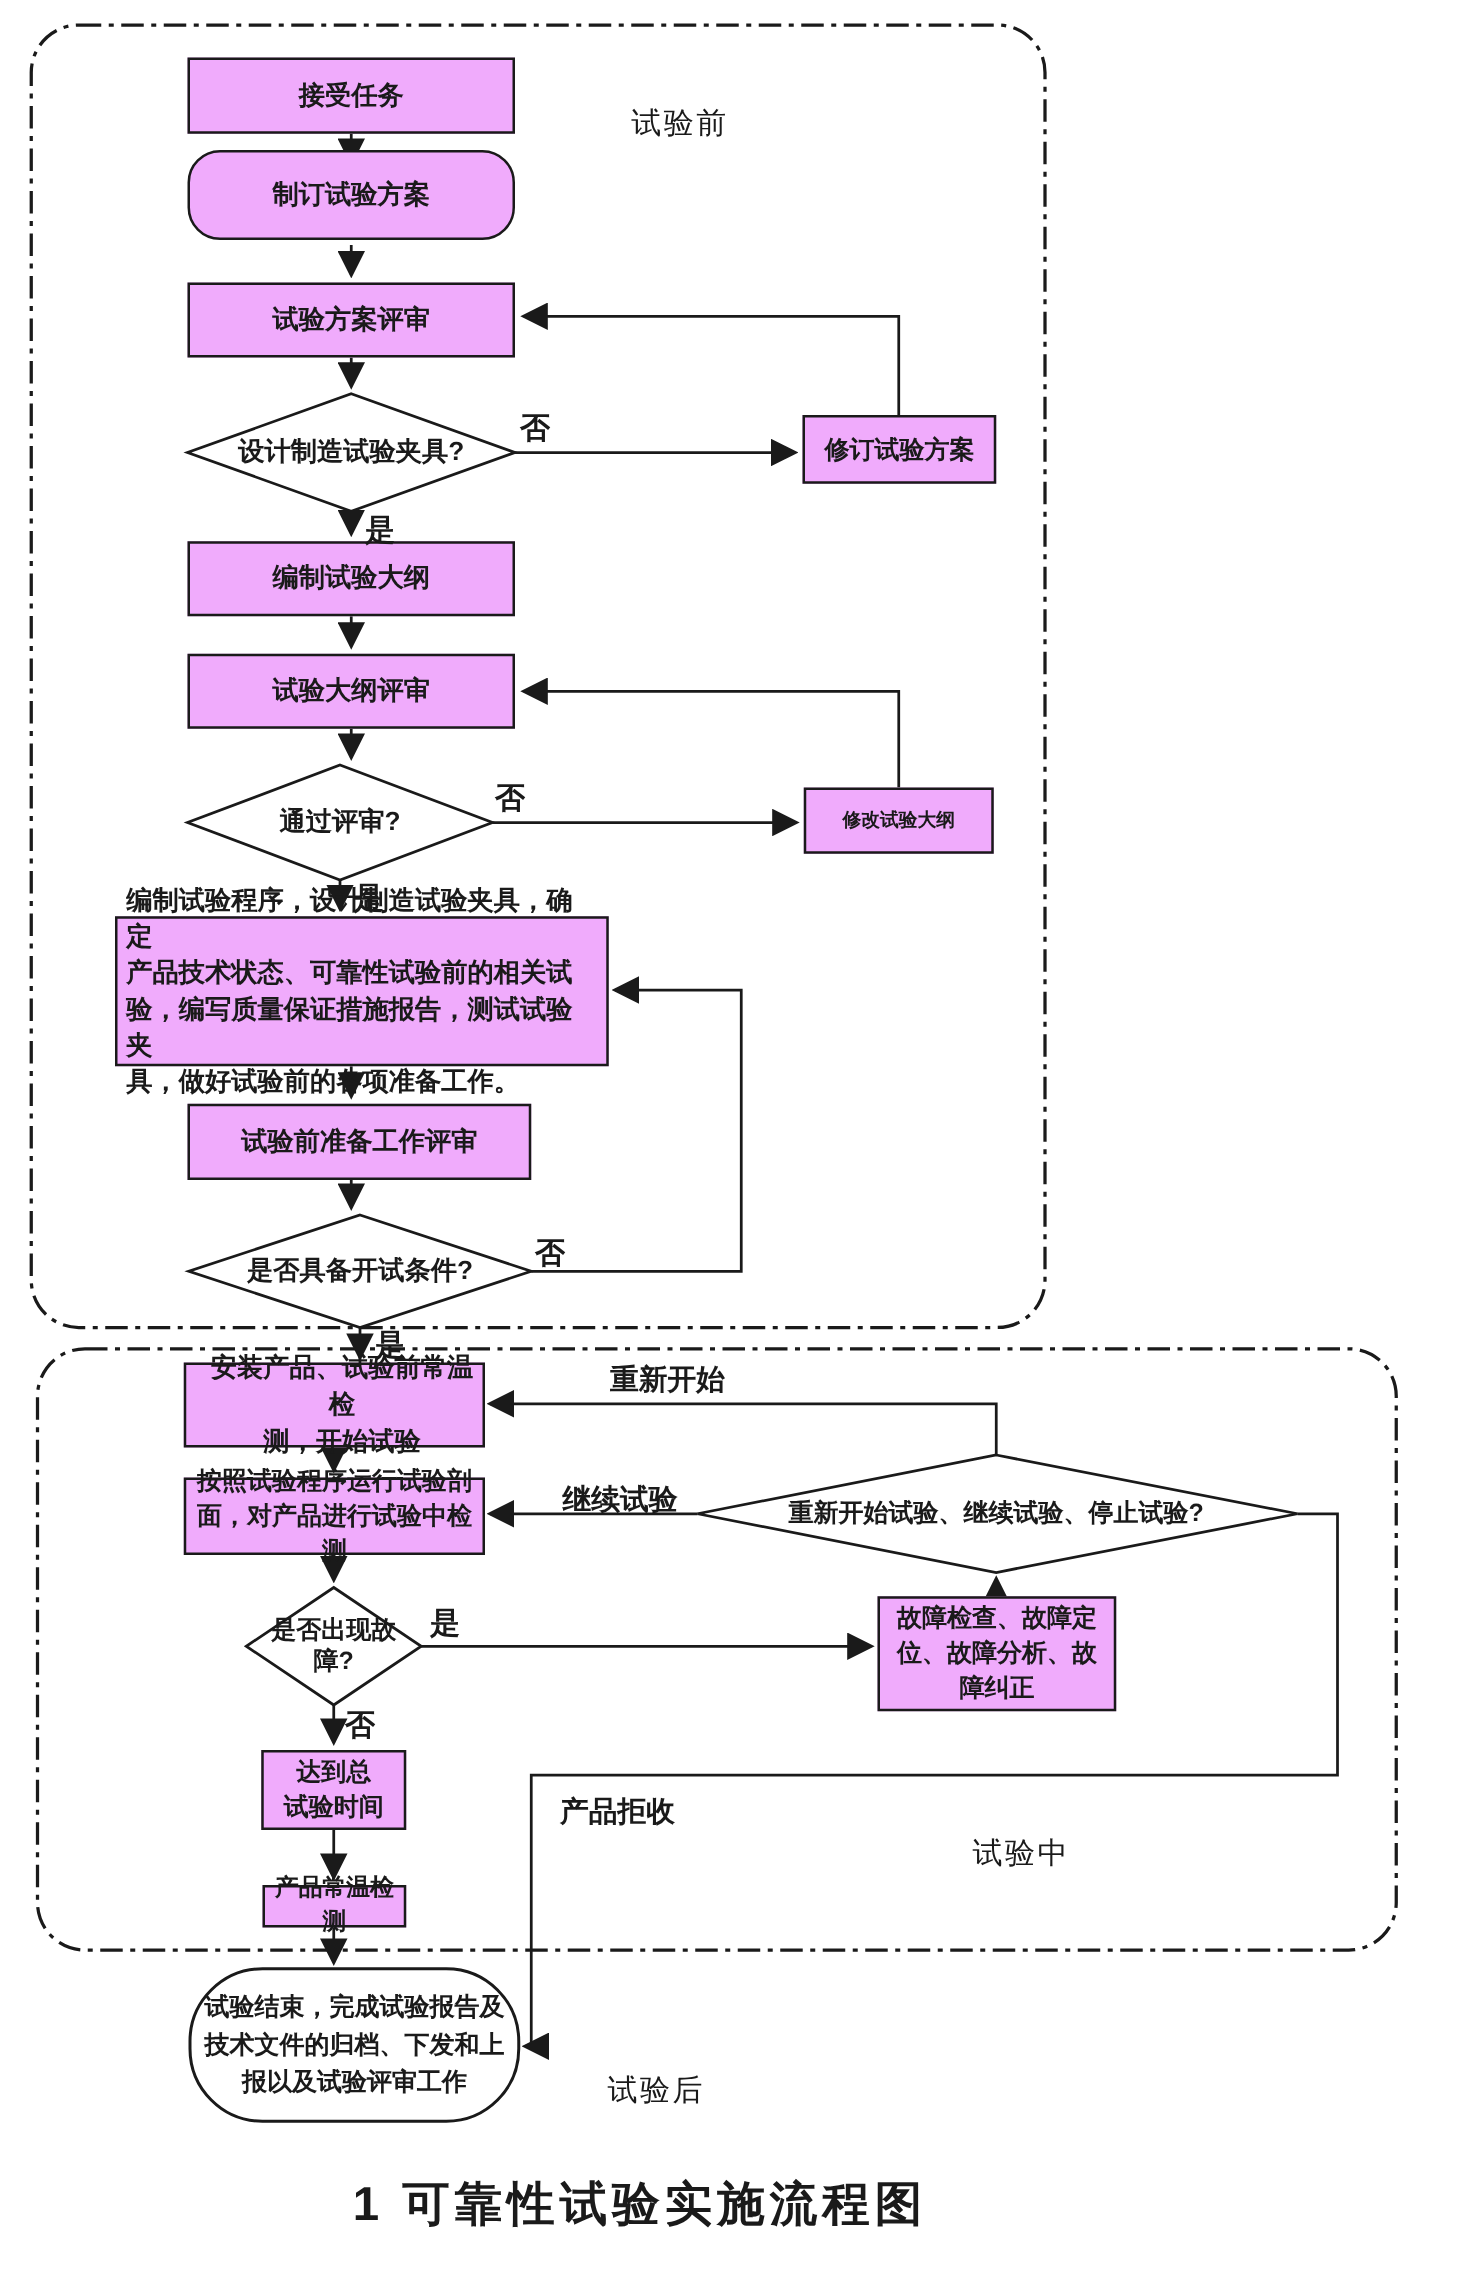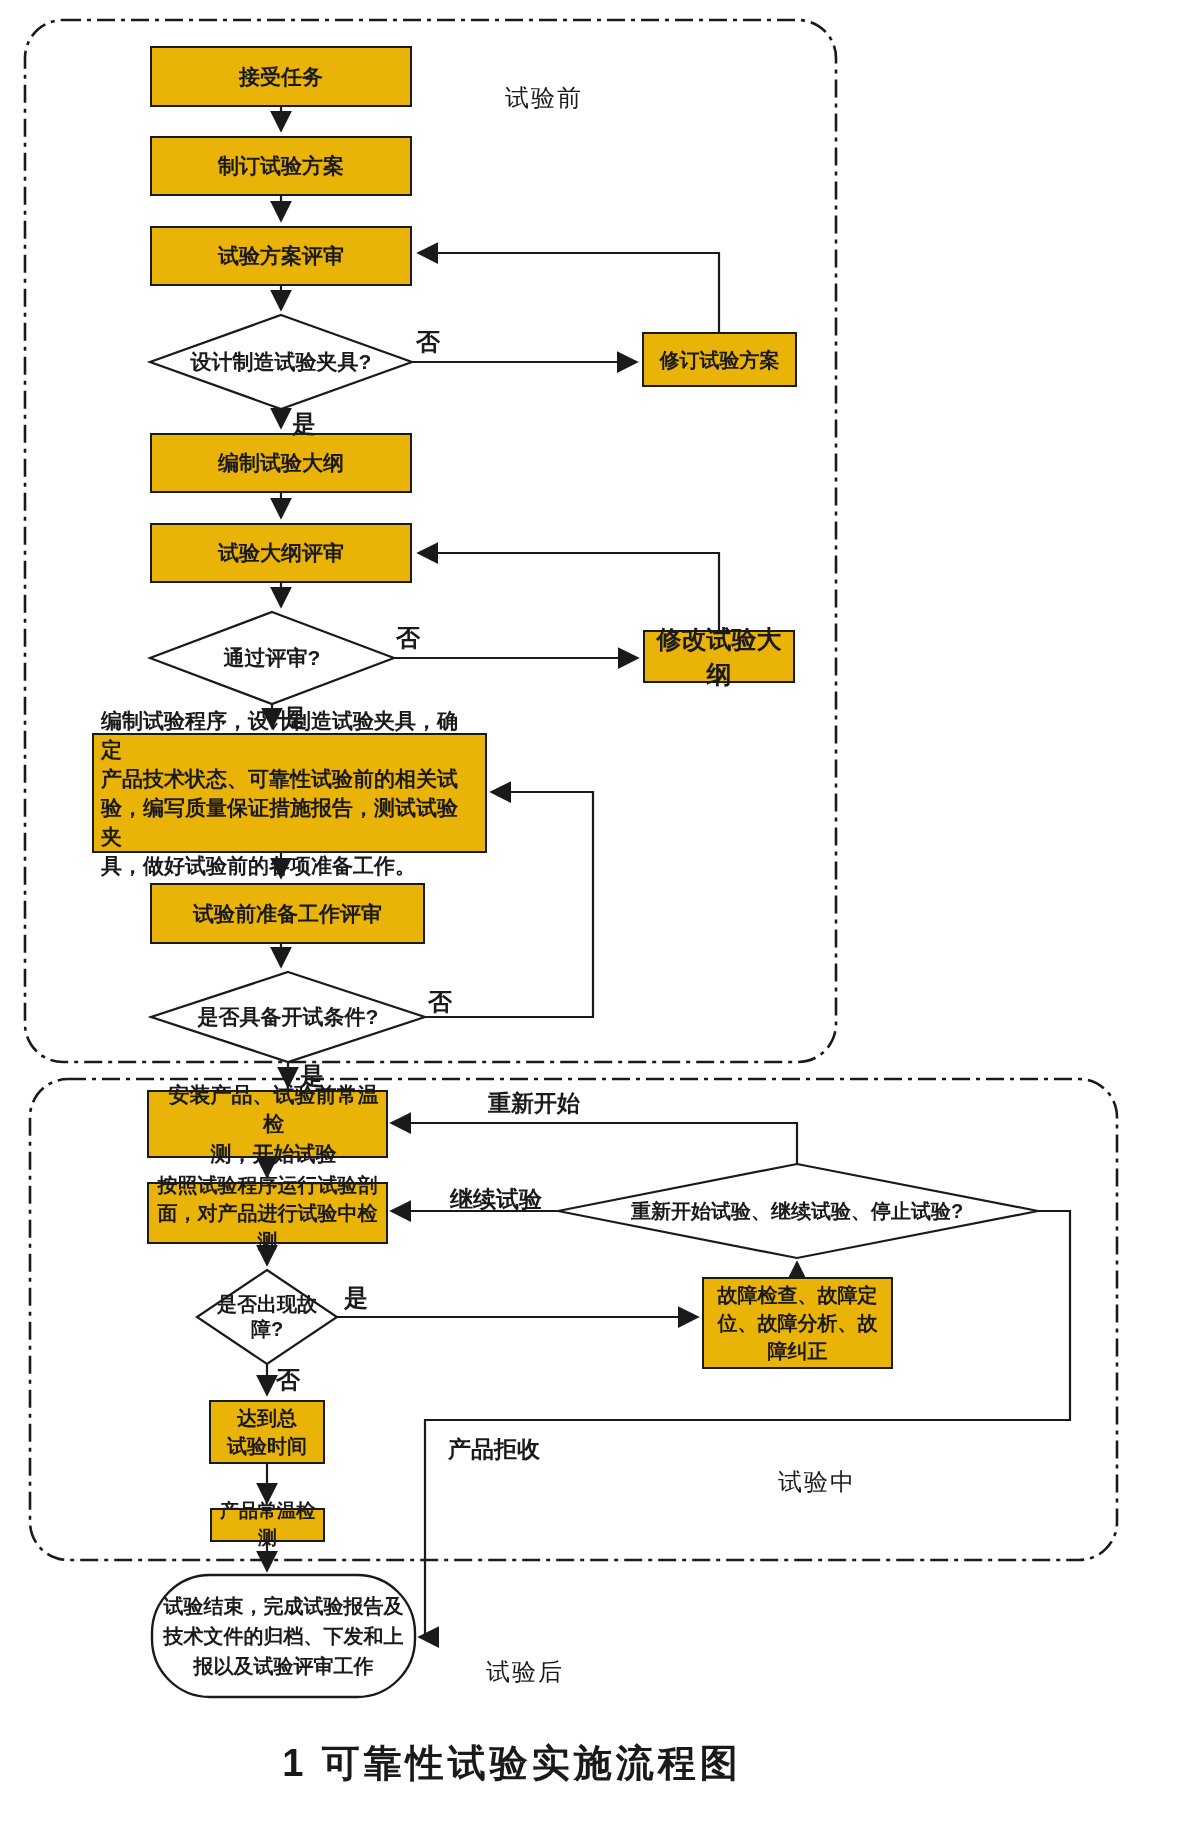--- a/index.html
+++ b/index.html
@@ -7,7 +7,7 @@
        font-family:"Liberation Sans","DejaVu Sans",sans-serif;color:#1a1a1a;}
   #stage{position:absolute;left:0;top:0;width:1178px;height:1837px;}
   svg.layer{position:absolute;left:0;top:0;z-index:1;}
-  .box{position:absolute;z-index:2;background:#eab308;border:2px solid #1a1a1a;
+  .box{position:absolute;z-index:2;background:#f0abfc;border:2px solid #1a1a1a;
        display:flex;align-items:center;justify-content:center;text-align:center;
        font-size:21px;font-weight:600;line-height:1.4;white-space:pre-line;
        box-sizing:border-box;}

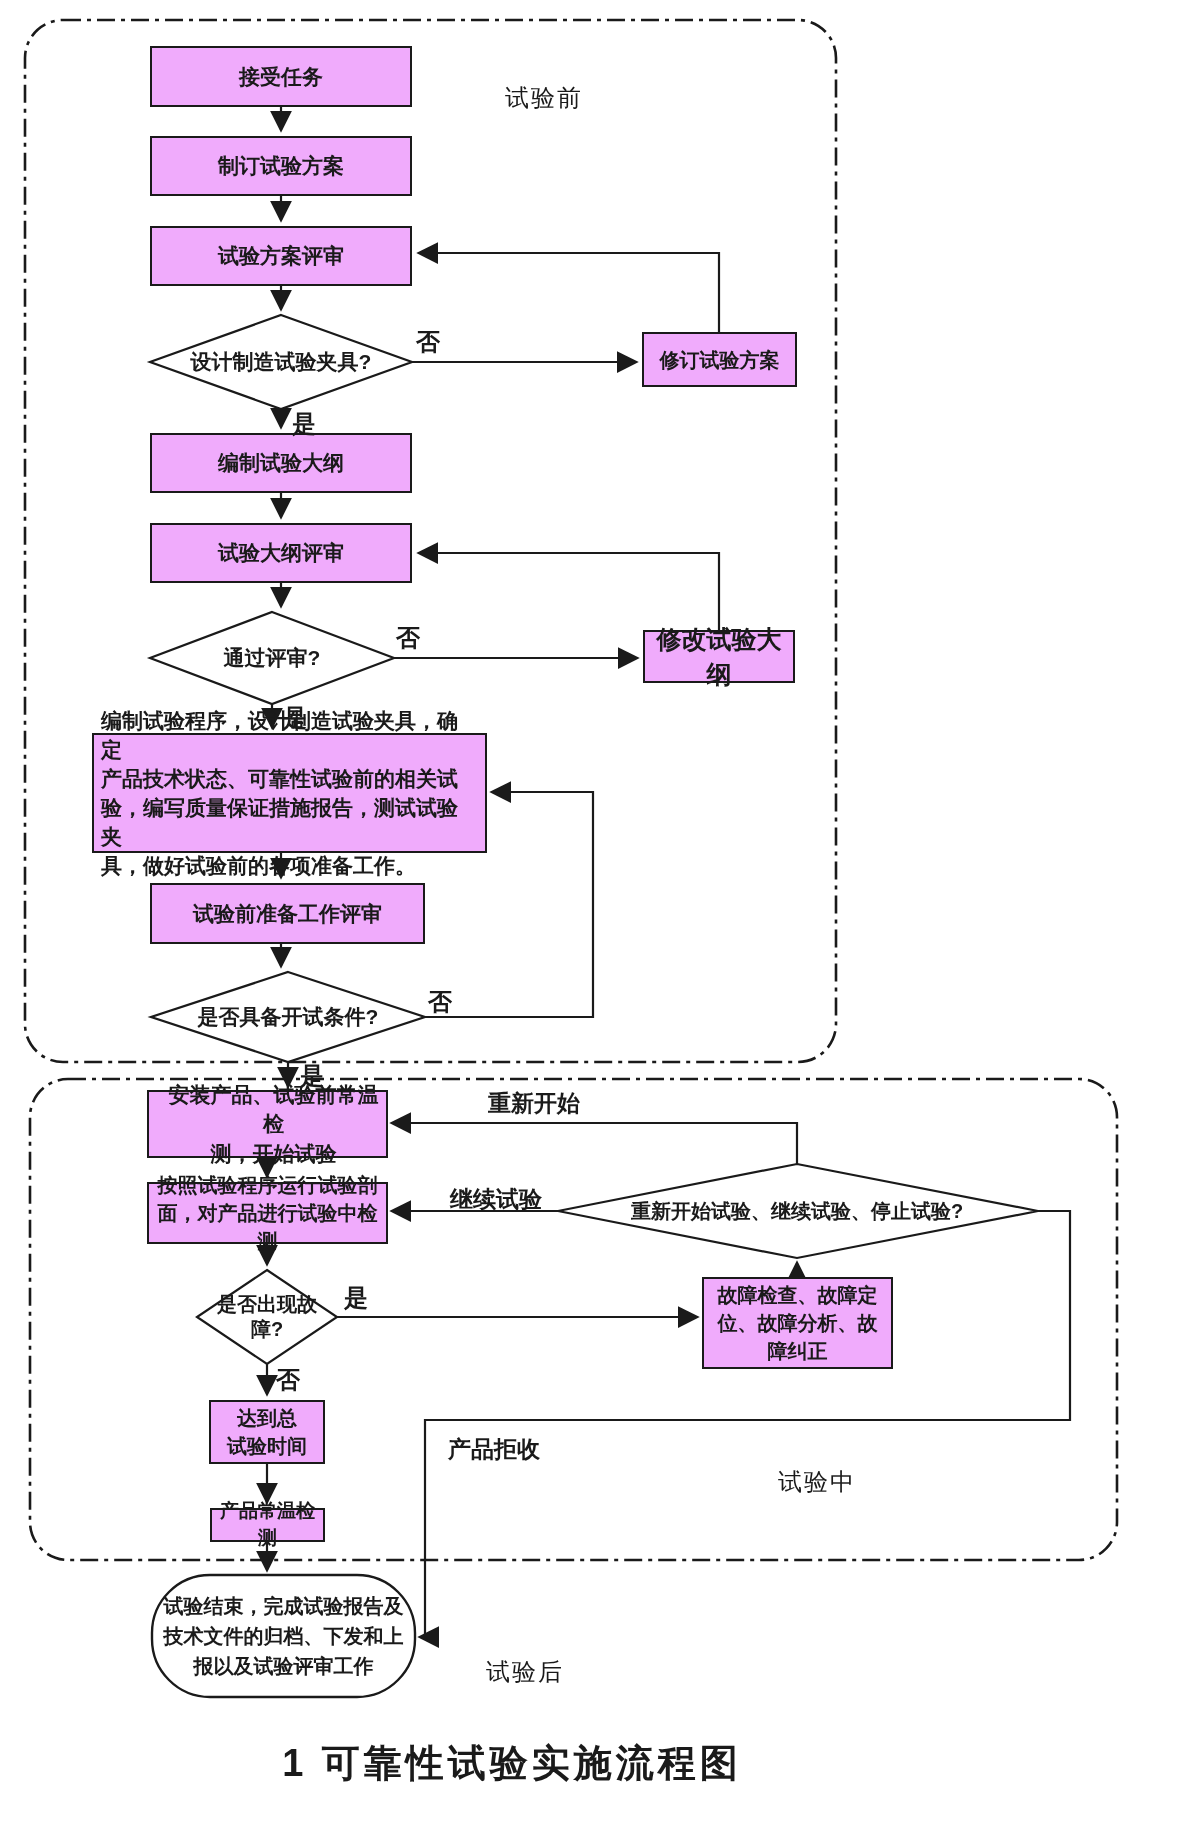--- a/index.html
+++ b/index.html
@@ -74,7 +74,7 @@
 
   <div class="box" style="left:150px;top:46px;width:262px;height:61px;">接受任务</div>
 
-  <div class="box" style="left:150px;top:136px;width:262px;height:60px;">制订试验方案</div>
+  <div class="box" style="left:150px;top:120px;width:262px;height:72px;border-radius:26px;">制订试验方案</div>
 
   <div class="box" style="left:150px;top:226px;width:262px;height:60px;">试验方案评审</div>
 

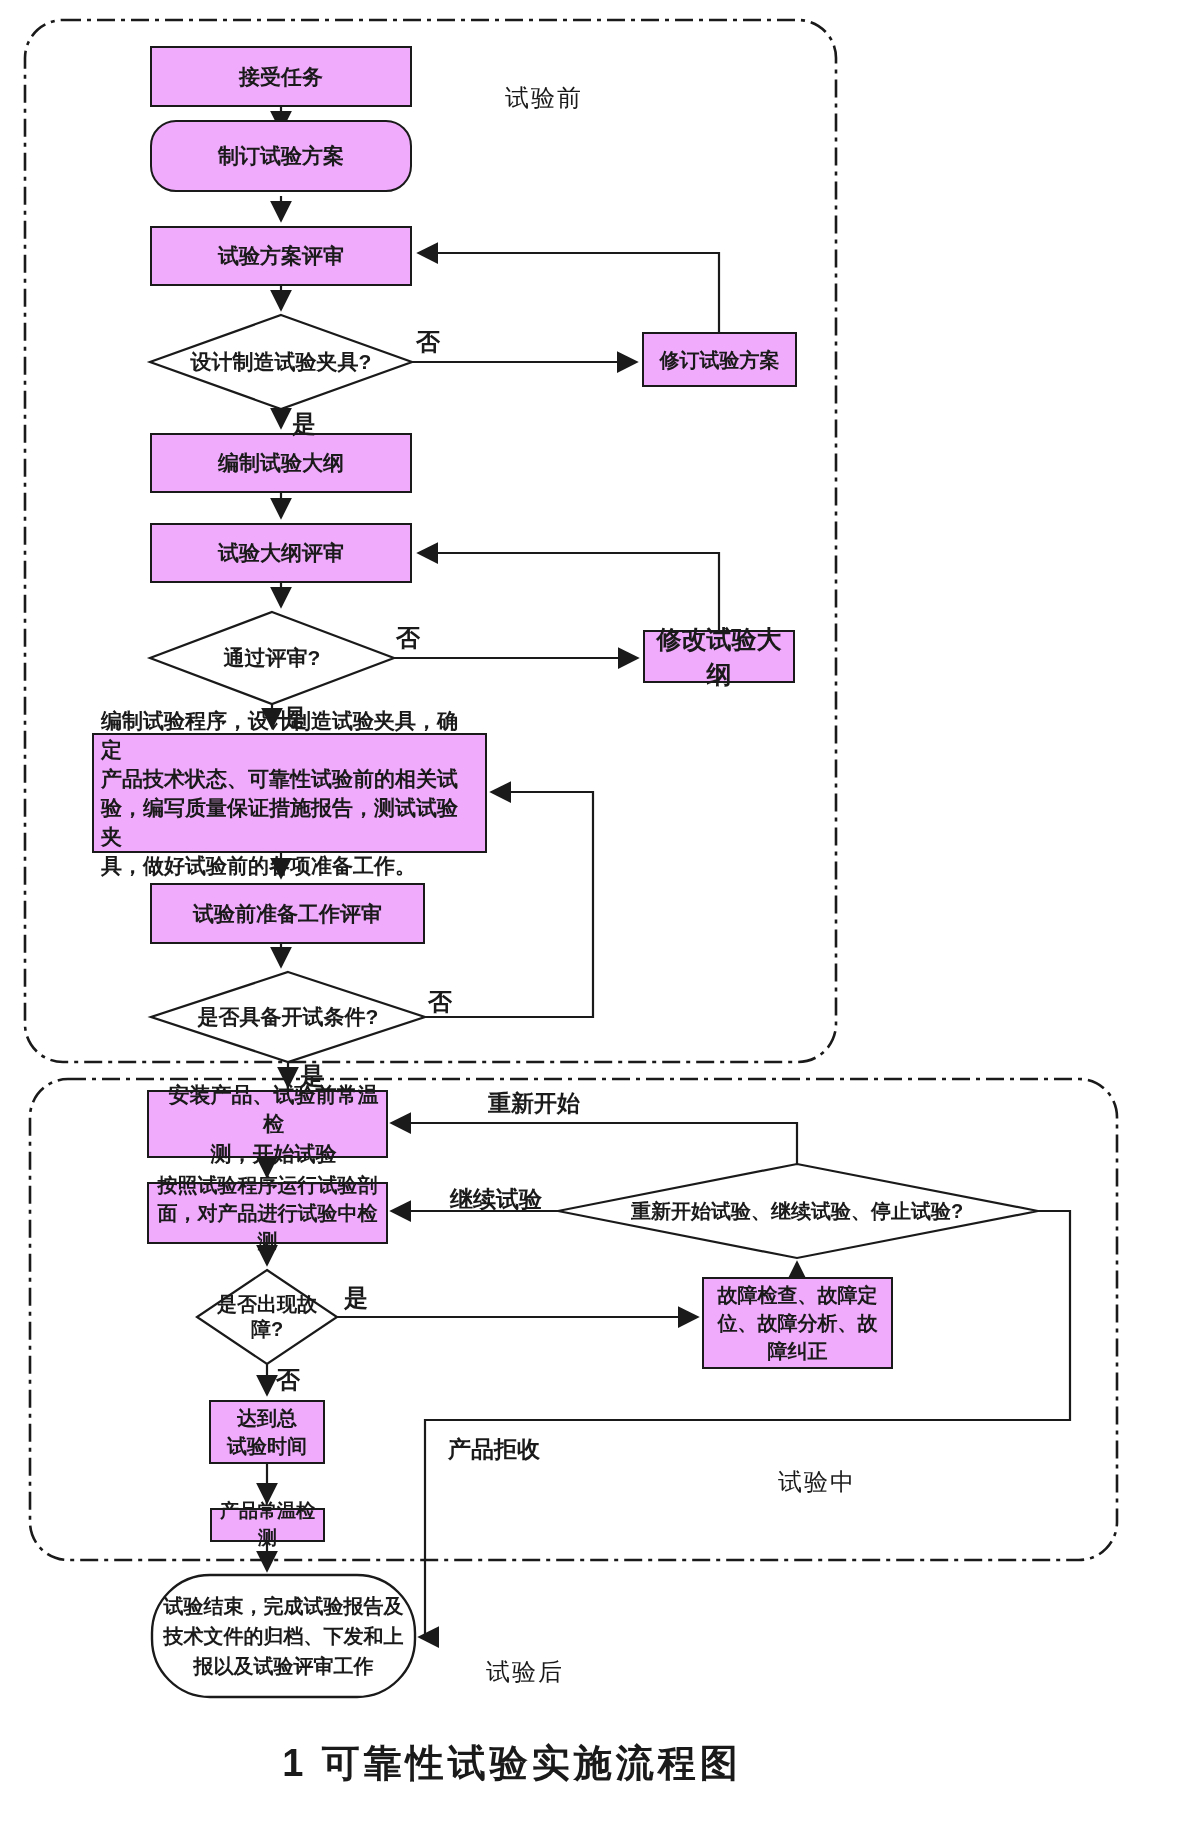--- a/index.html
+++ b/index.html
@@ -84,7 +84,7 @@
 
   <div class="box" style="left:150px;top:433px;width:262px;height:60px;">编制试验大纲</div>
 
-  <div class="box" style="left:643px;top:630px;width:152px;height:53px;font-size:25px;">修改试验大纲</div>
+  <div class="box" style="left:643px;top:630px;width:152px;height:53px;font-size:15px;">修改试验大纲</div>
 
   <div class="box prepare-box" style="left:92px;top:733px;width:395px;height:120px;">编制试验程序，设计制造试验夹具，确定
 产品技术状态、可靠性试验前的相关试

